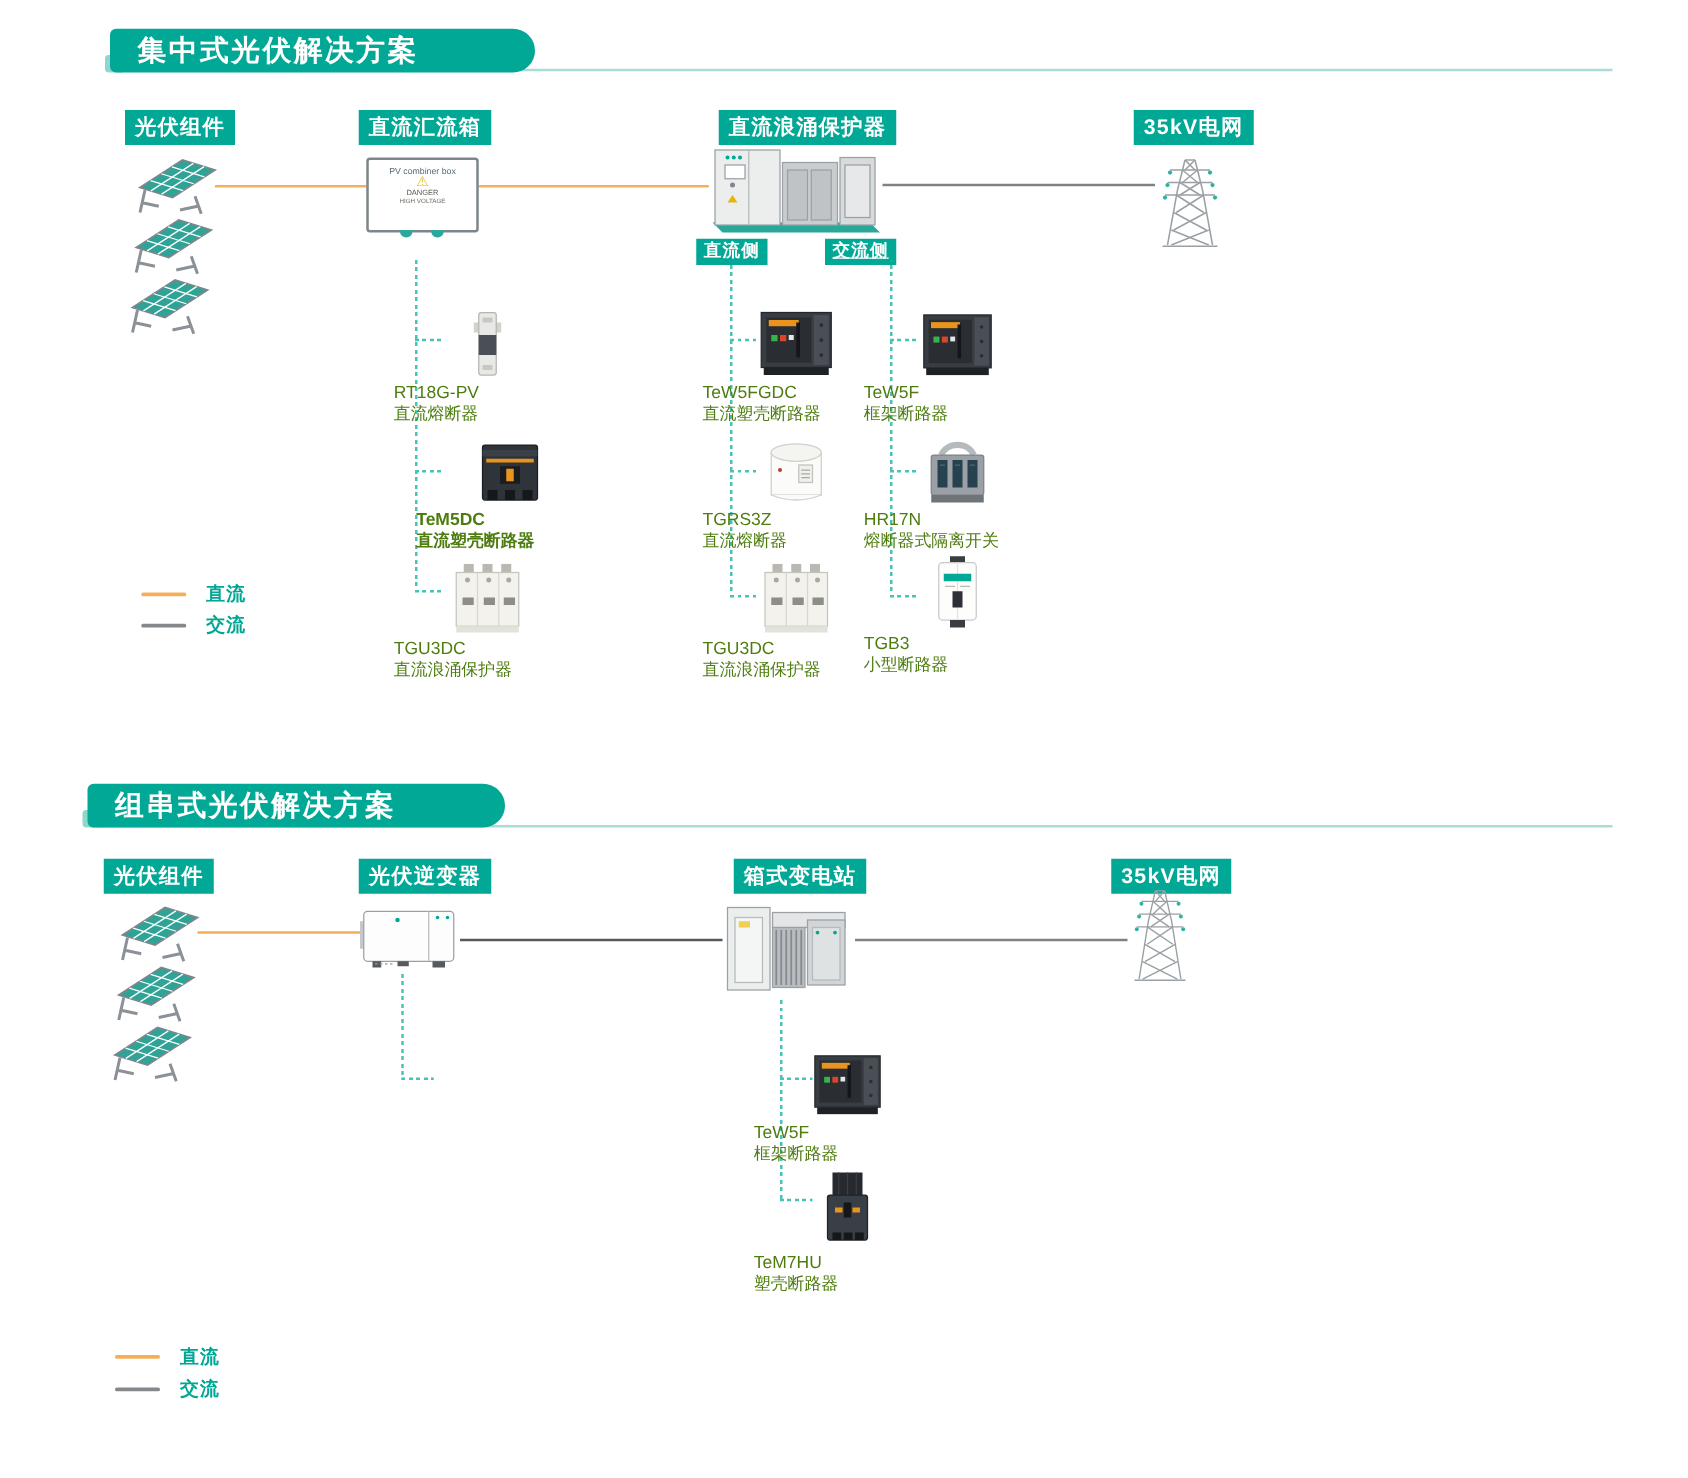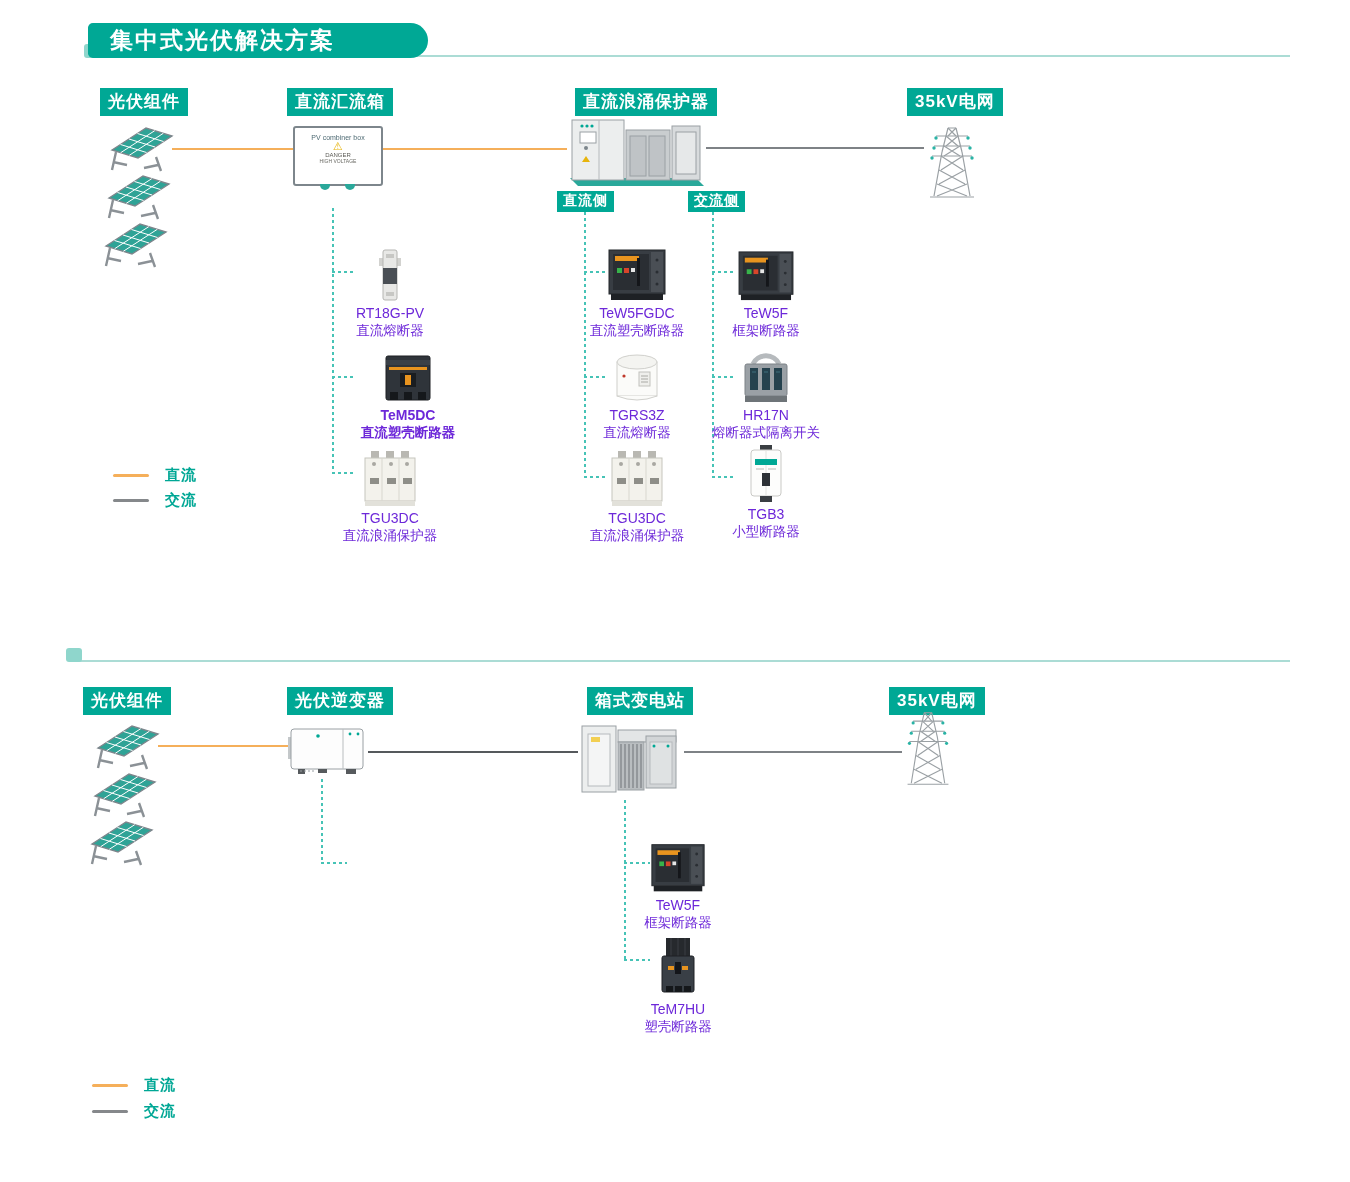--- a/index.html
+++ b/index.html
@@ -133,7 +133,7 @@
   </svg>
 
   <div class="side-label" style="left:557px;top:191px;">直流侧</div>
-  <div class="side-label" style="left:688px;top:191px;text-decoration:underline;">交流侧</div>
+  <div class="side-label" style="left:660px;top:191px;text-decoration:underline;">交流侧</div>
 
   <div class="vdash" style="left:332px;top:208px;height:265px;"></div>
   <div class="hdash" style="left:332px;top:271px;width:24px;"></div>

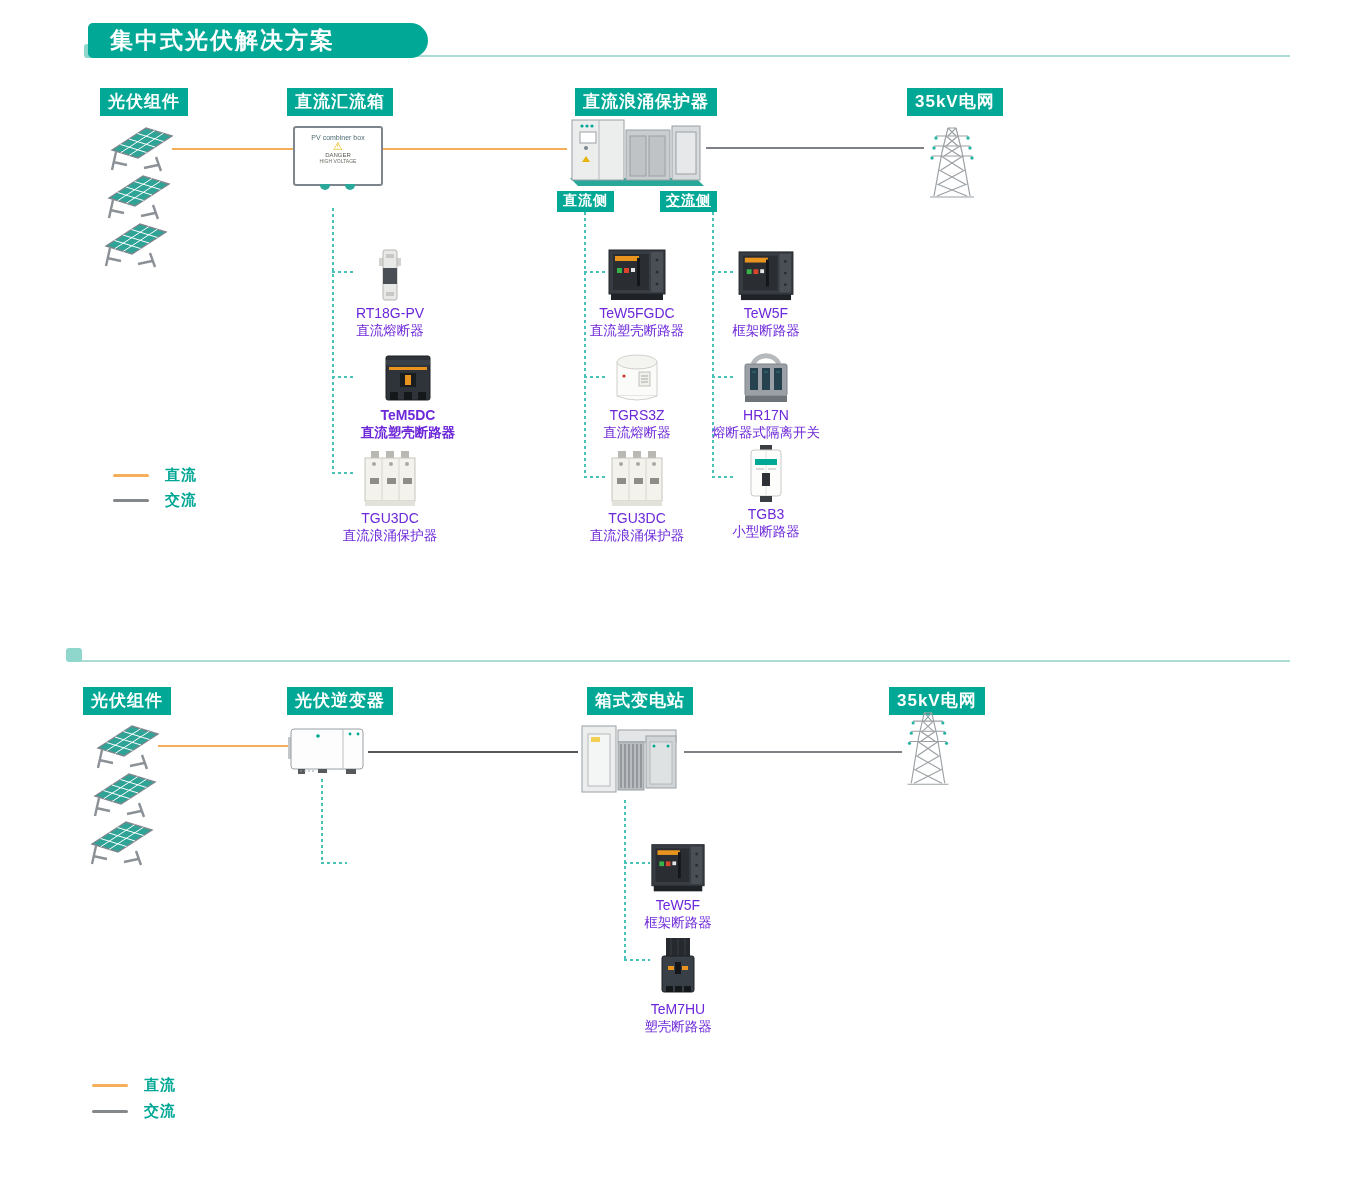--- a/index.html
+++ b/index.html
@@ -33,7 +33,7 @@
   .vdash{position:absolute;width:2px;background:repeating-linear-gradient(to bottom,#46c3b6 0 3px,transparent 3px 6px);}
   .hdash{position:absolute;height:2px;background:repeating-linear-gradient(to right,#46c3b6 0 3px,transparent 3px 6px);}
   
-  .prod{position:absolute;width:150px;text-align:center;color:#6d28d9;}
+  .prod{position:absolute;width:150px;color:#4d7c0f;}
   .prod .icon-wrap{display:flex;align-items:flex-end;justify-content:center;}
   .prod .model{font-size:14px;line-height:17px;margin-top:3px;}
   .prod .desc{font-size:13.5px;line-height:17px;}

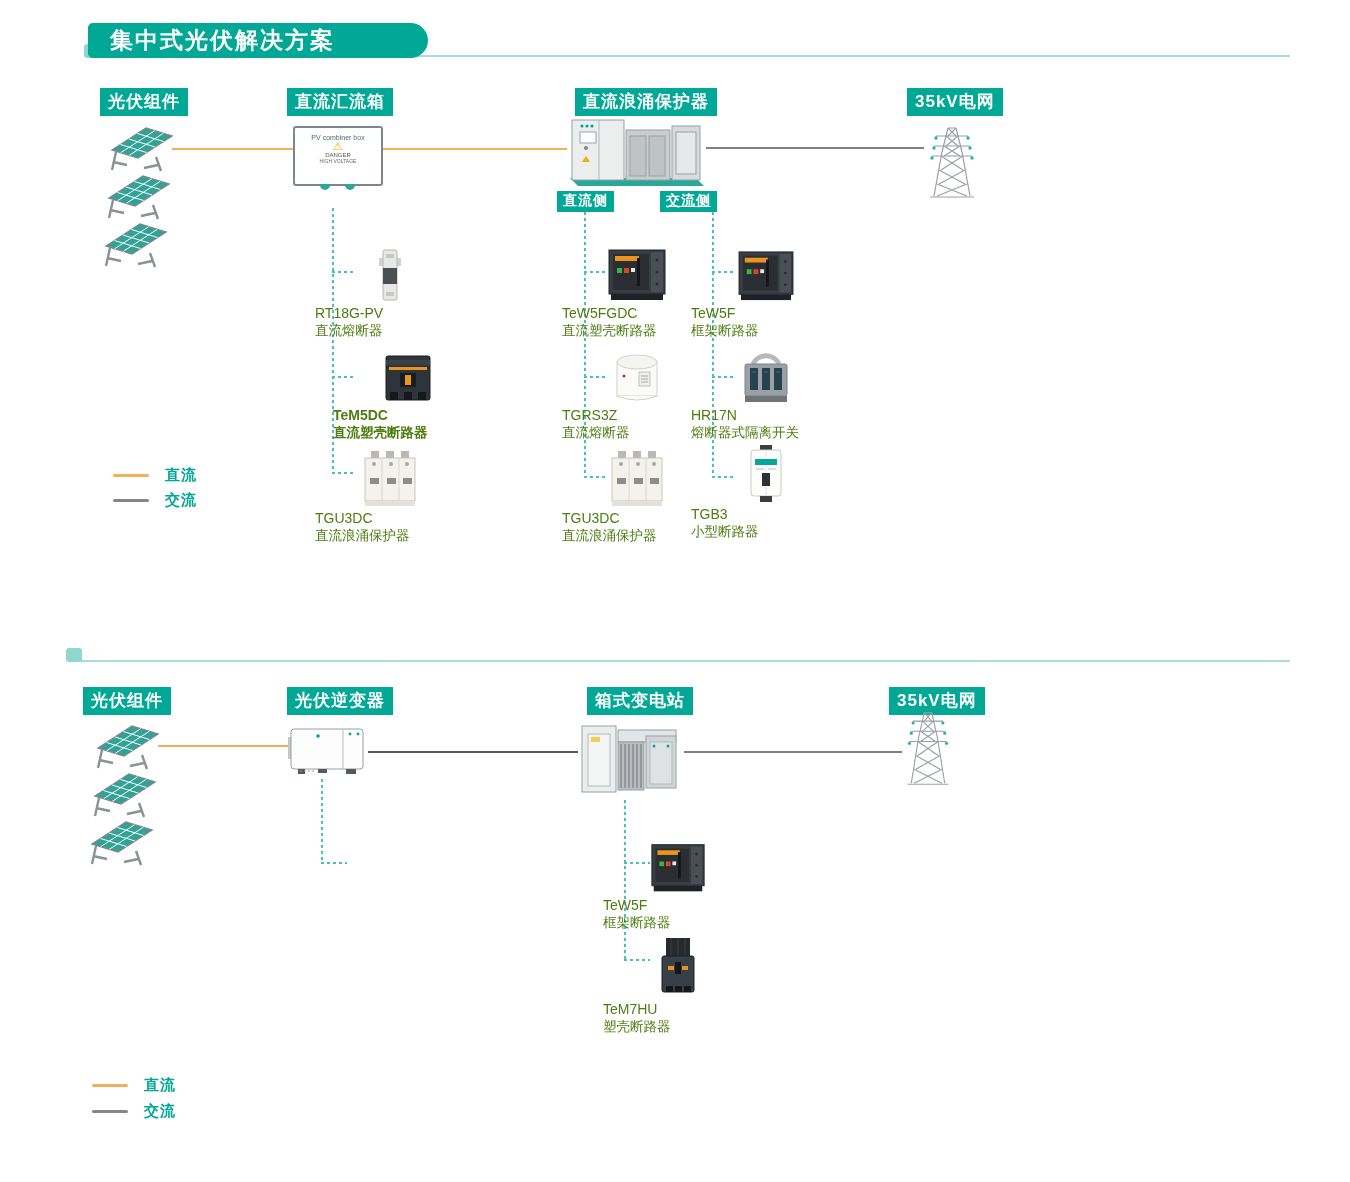--- a/index.html
+++ b/index.html
@@ -330,6 +330,7 @@
   </div>
 
   <div class="sec-title-fold" style="left:66px;top:648px;"></div>
+  <div class="sec-title" style="left:70px;top:627px;width:312px;">组串式光伏解决方案</div>
   <div class="sec-underline" style="left:78px;top:660px;width:1212px;"></div>
 
   <div class="stage-label" style="left:83px;top:687px;">光伏组件</div>

